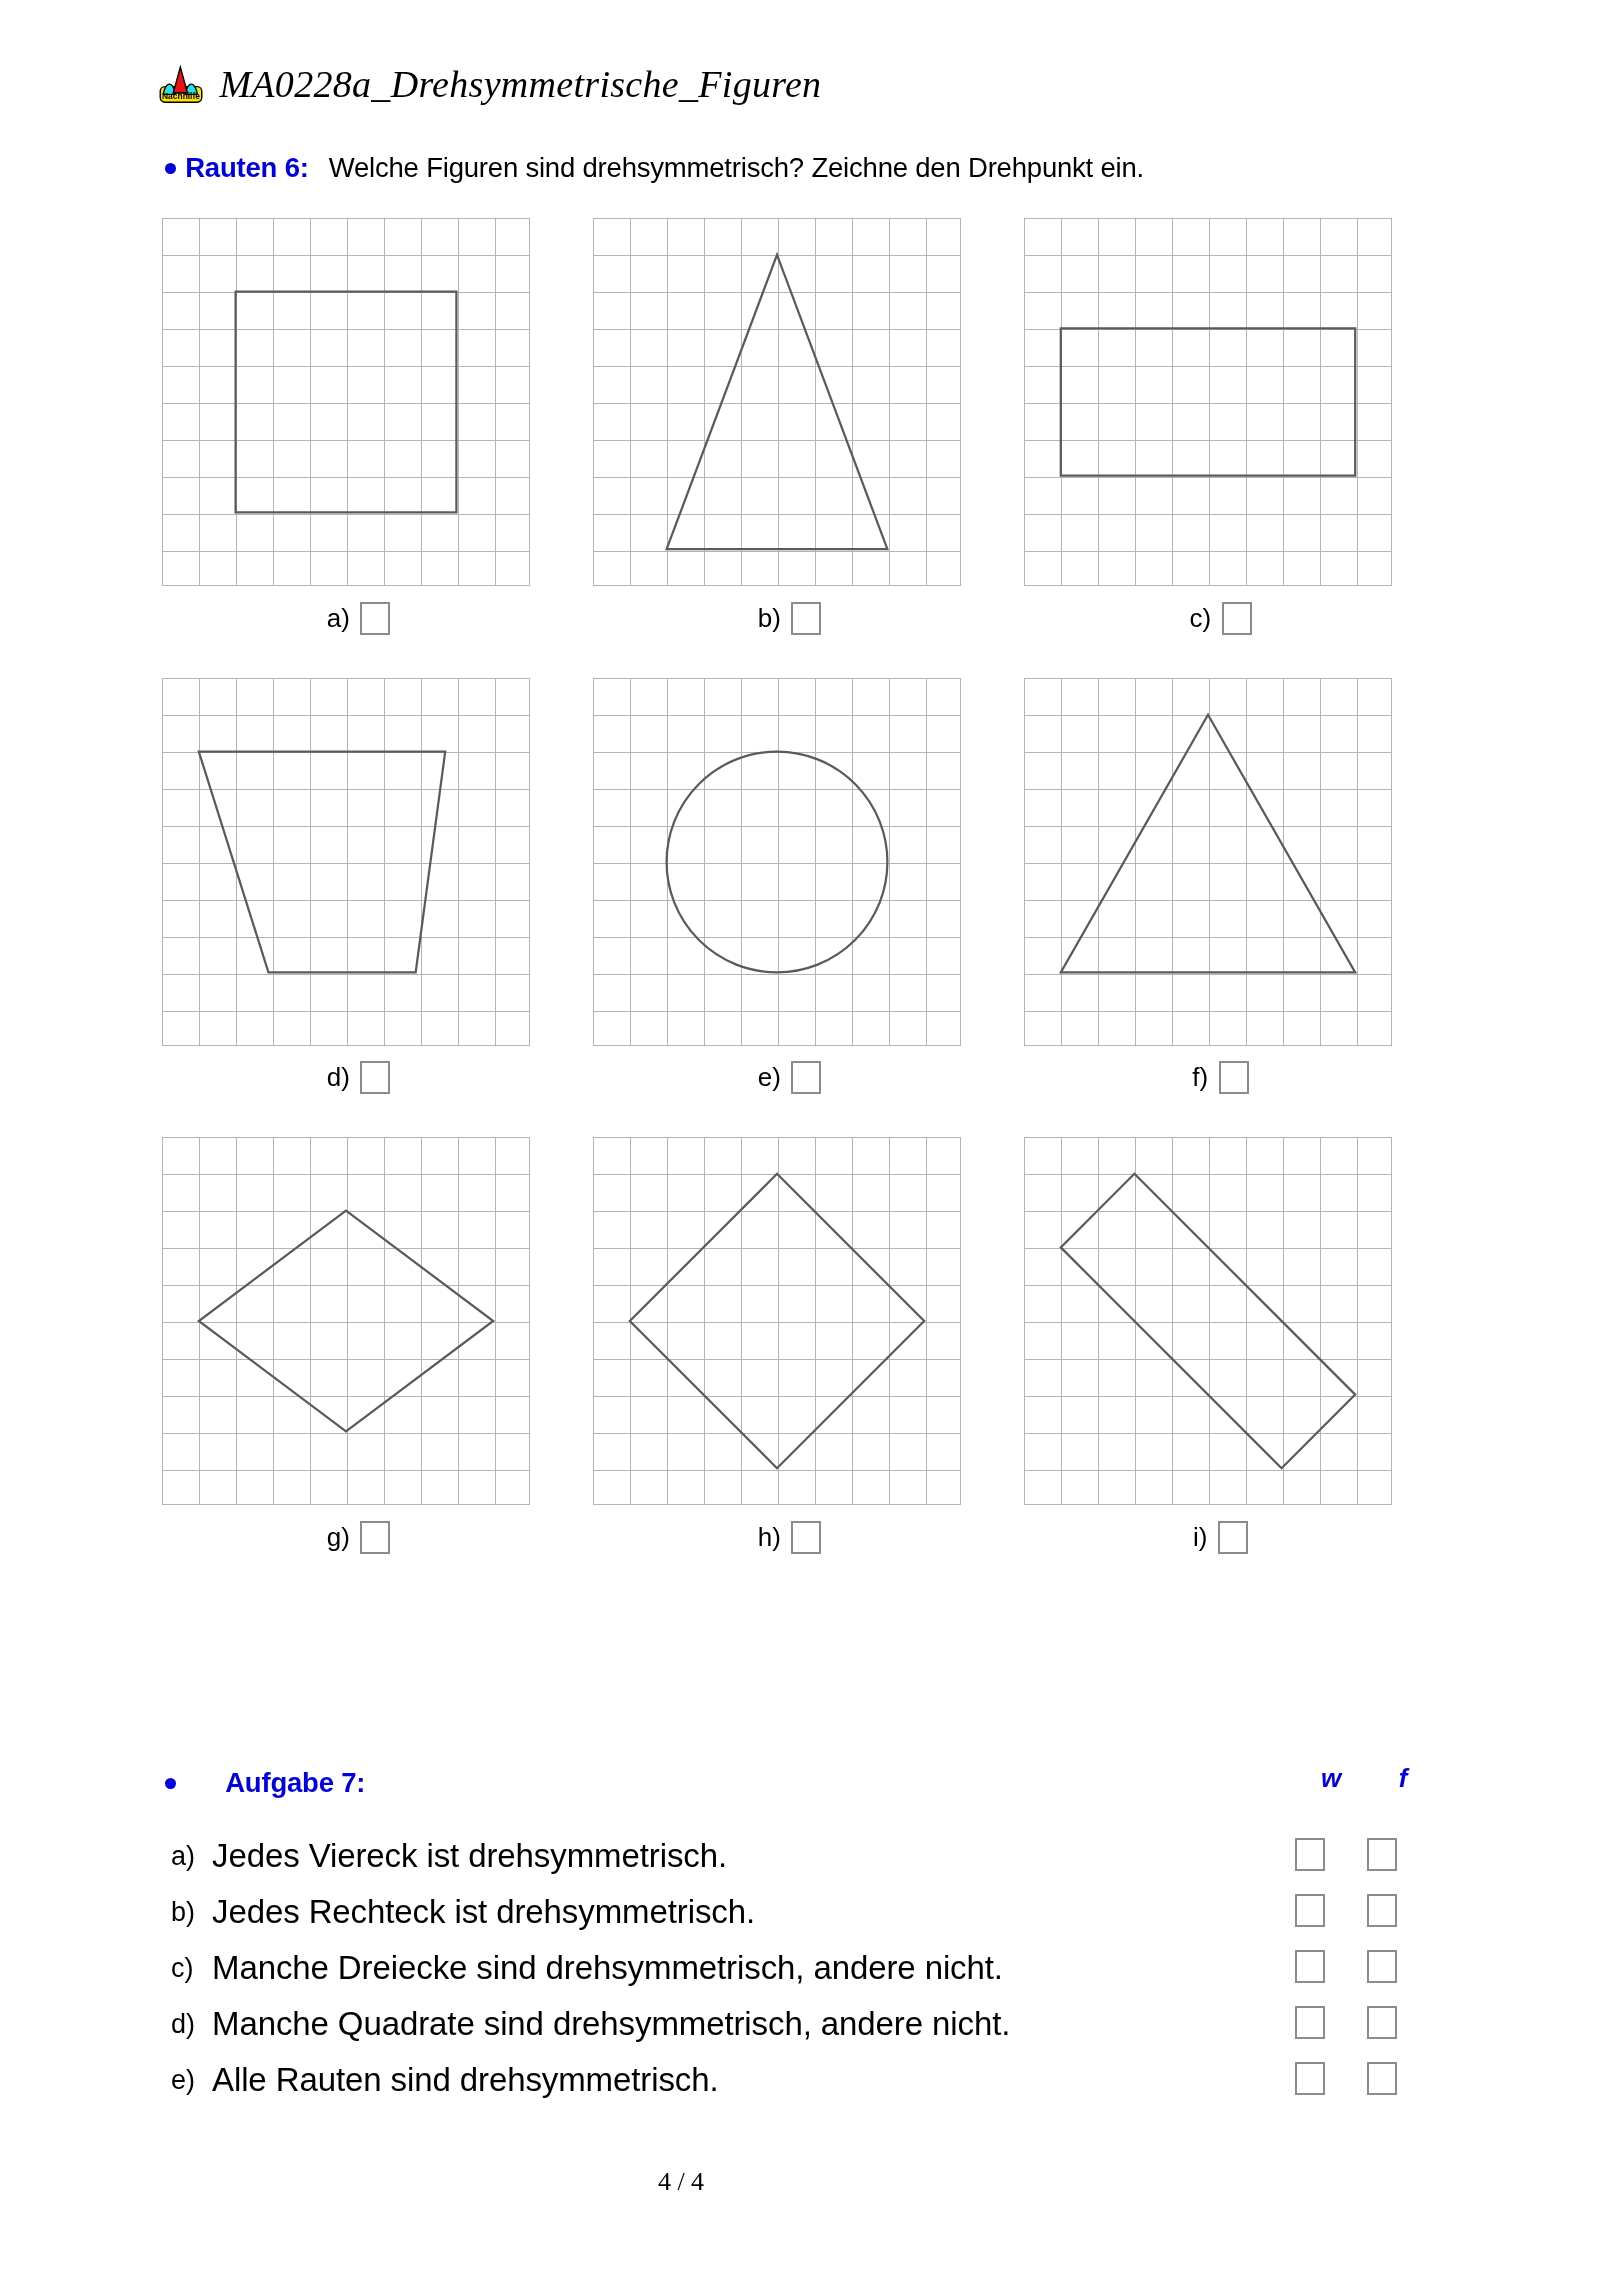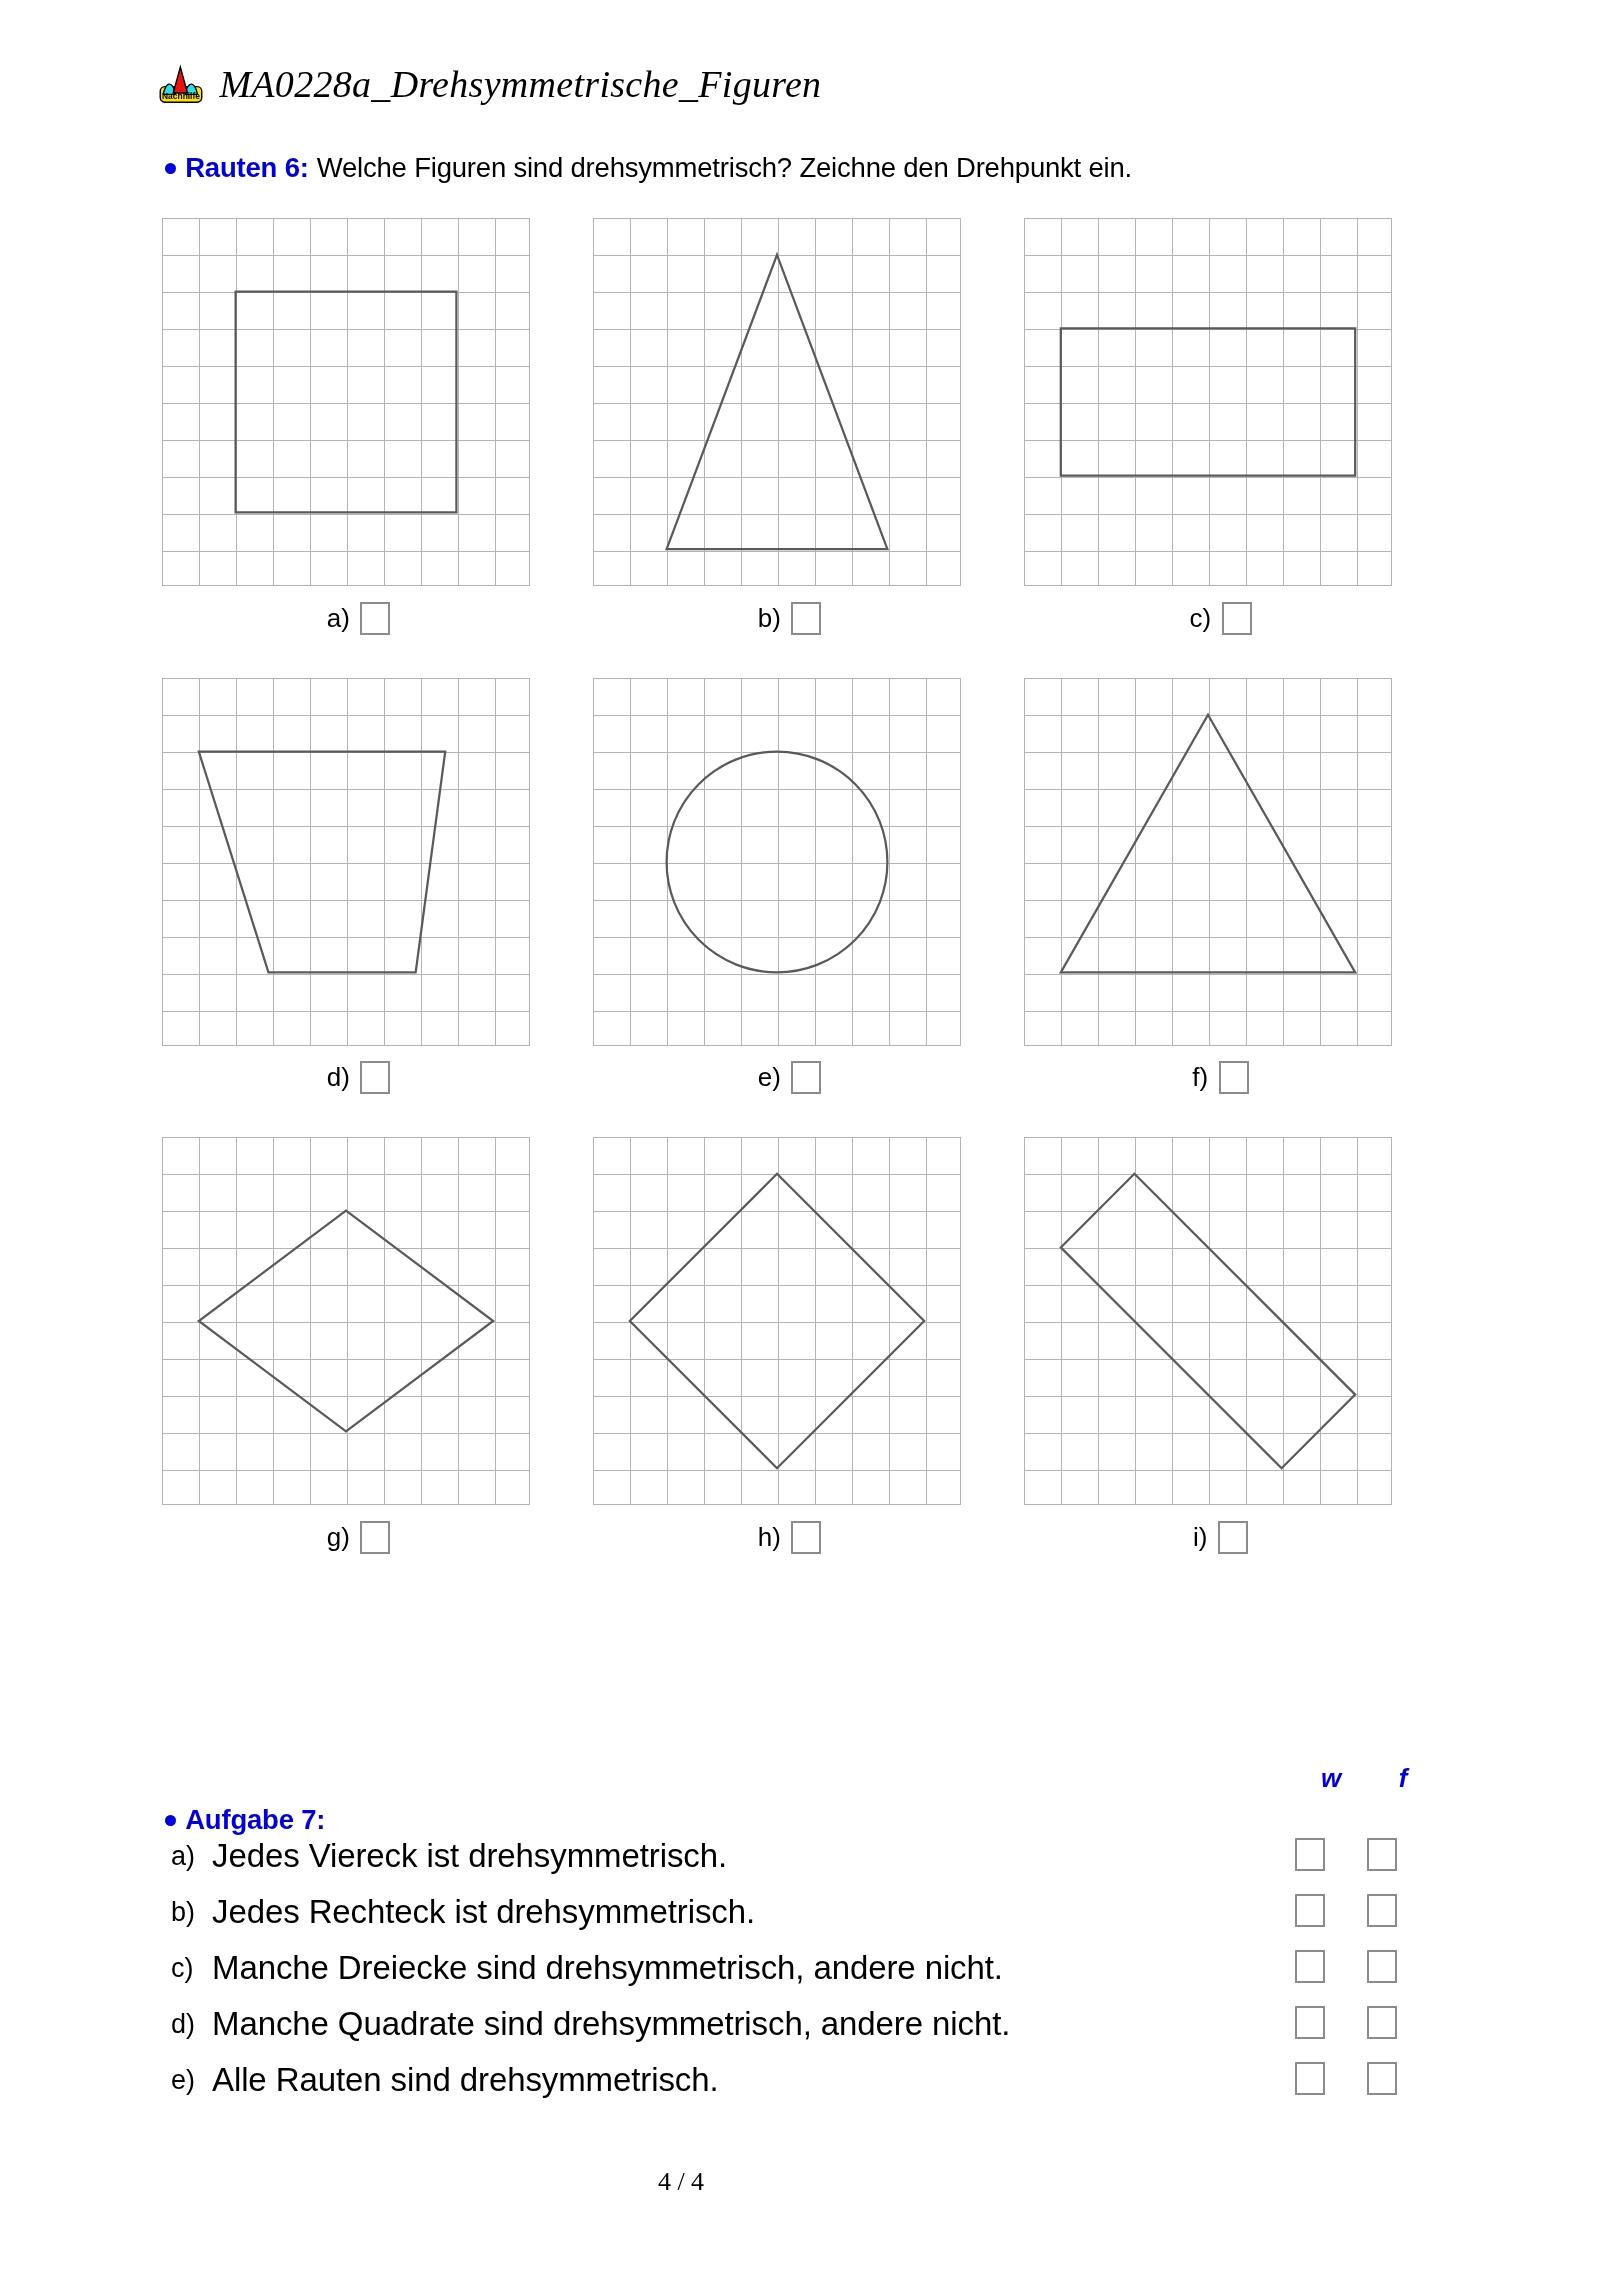--- a/index.html
+++ b/index.html
@@ -67,7 +67,7 @@
   .task-text {
     color: #000000;
     font-size: 27.5px;
-    margin-left: 8px;
+    margin-left: 20px;
     letter-spacing: -0.2px;
   }
   .task-text .u { text-decoration: underline; }

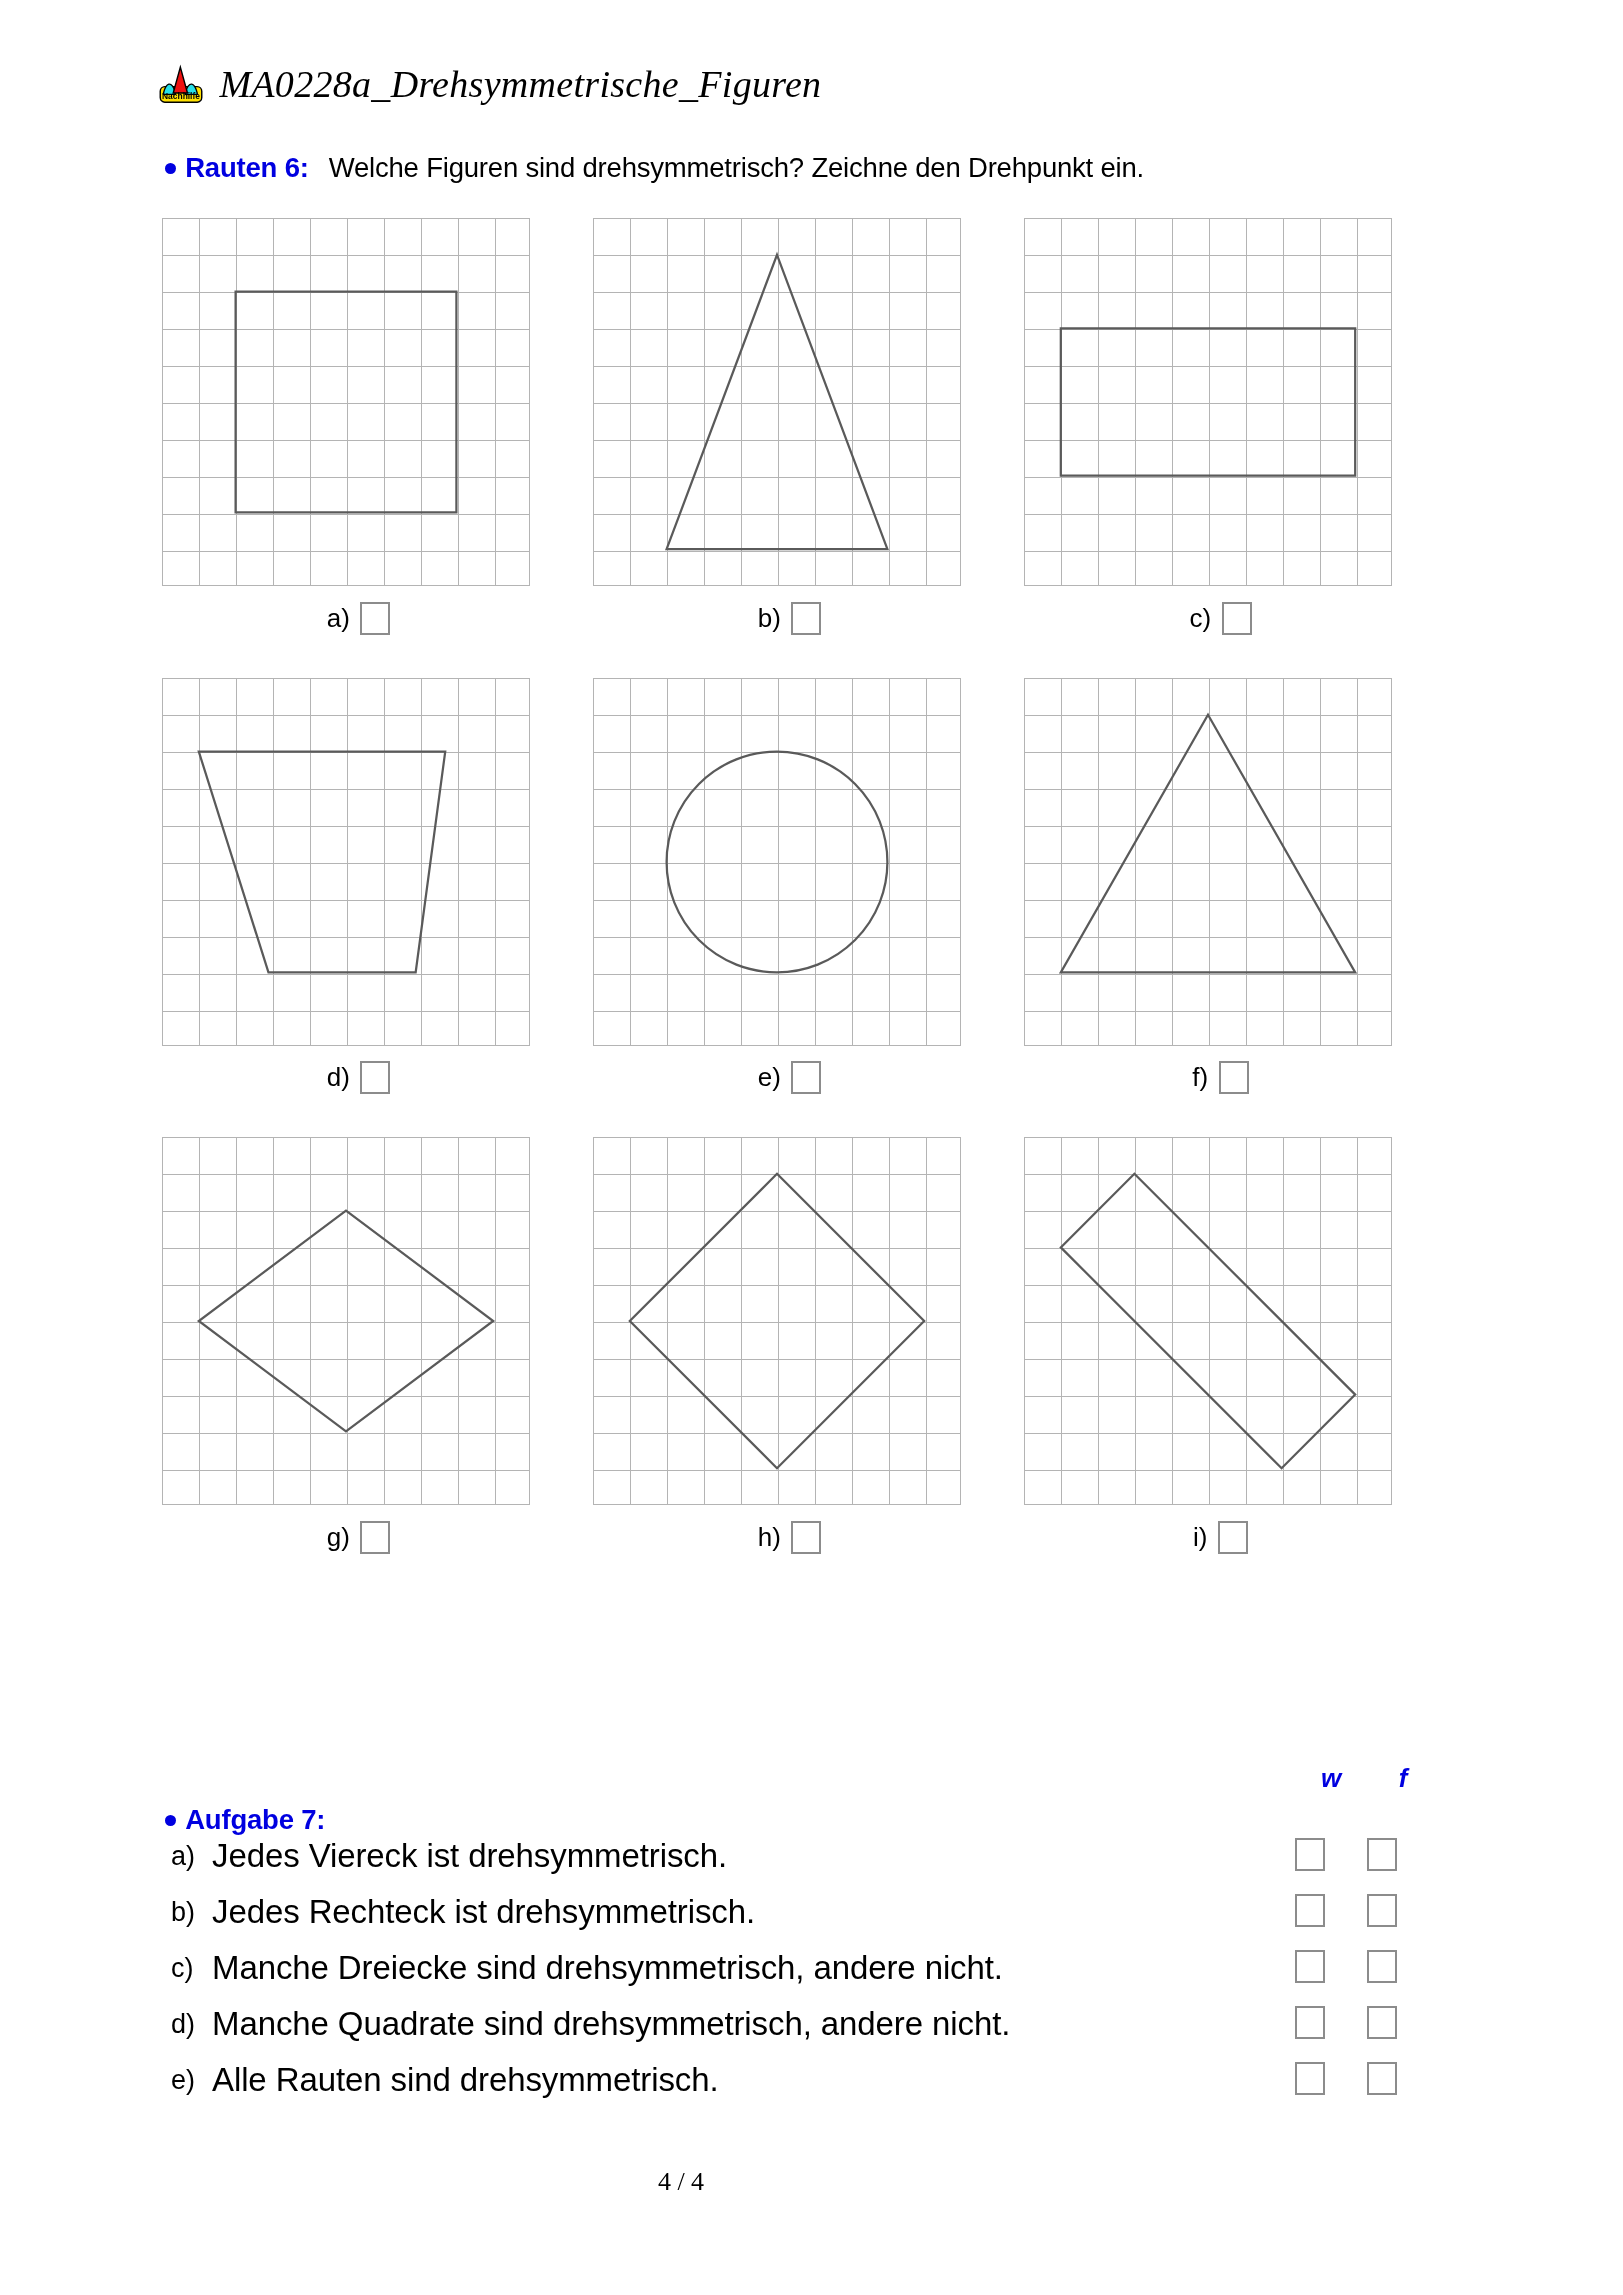--- a/index.html
+++ b/index.html
@@ -338,7 +338,7 @@
 
 </div>
 
-<div class="task-line" style="left:165px; top:1804px;">
+<div class="task-line" style="left:165px; top:1767px;gap:40px;">
   <span class="bullet"></span>
   <span class="task-label">Aufgabe 7:</span>
 </div>

